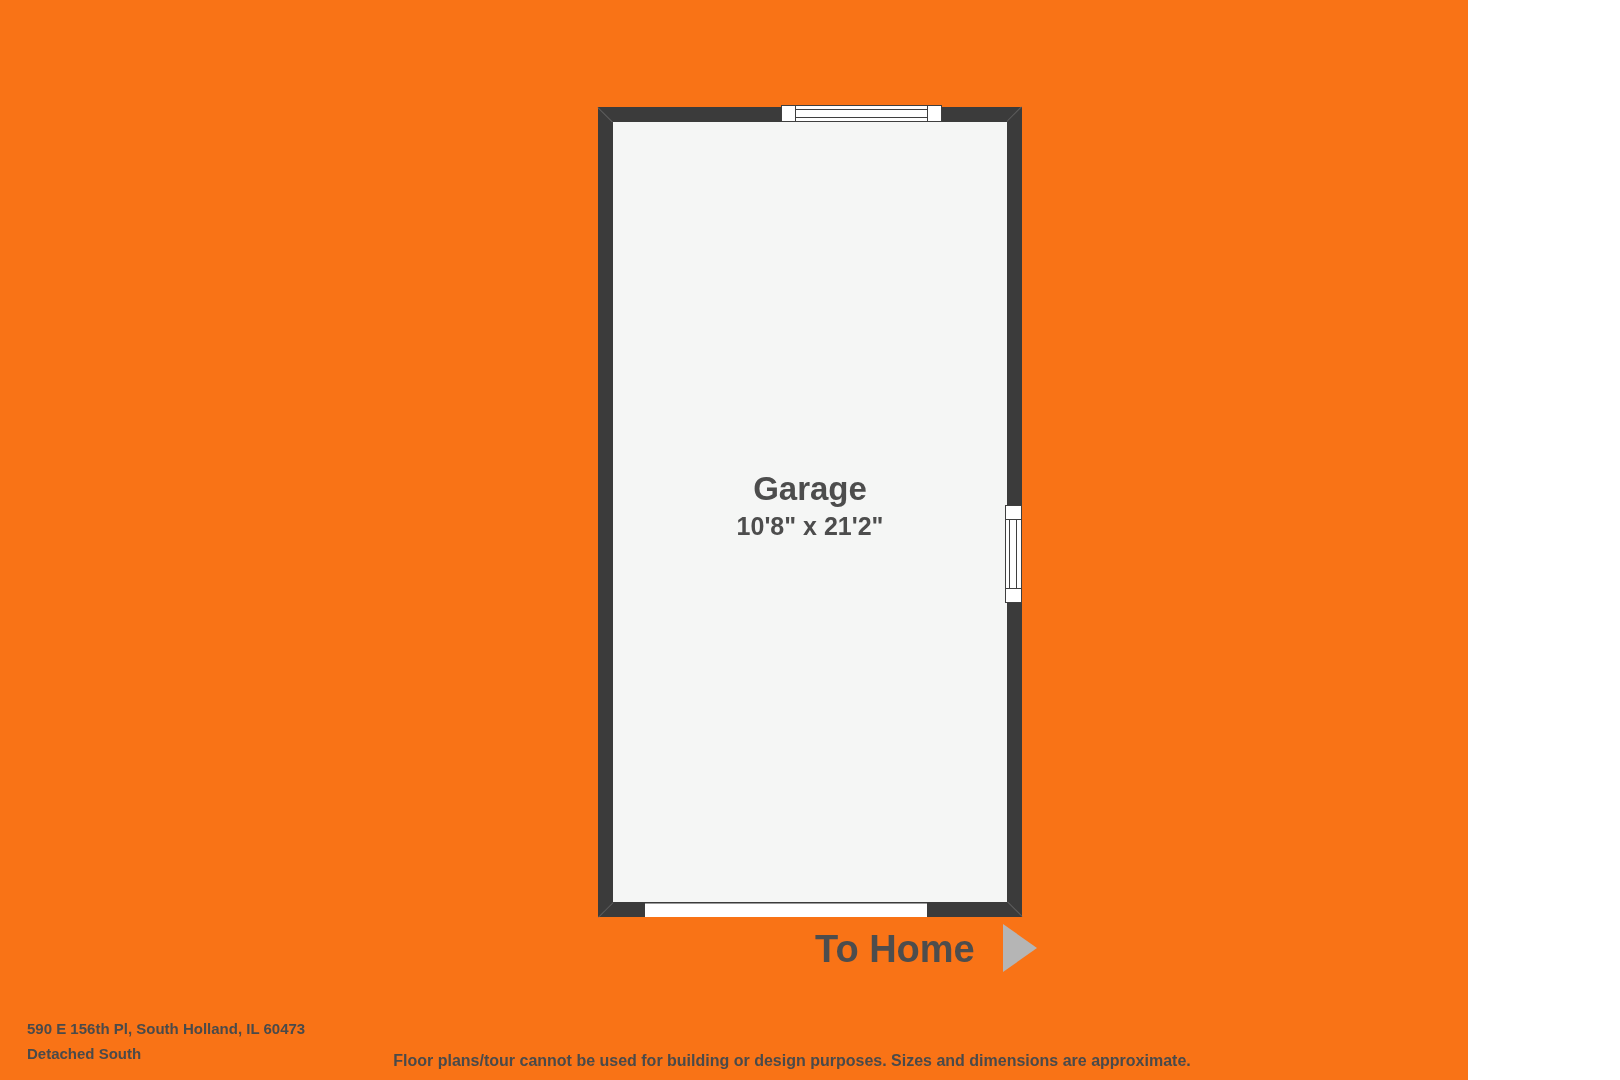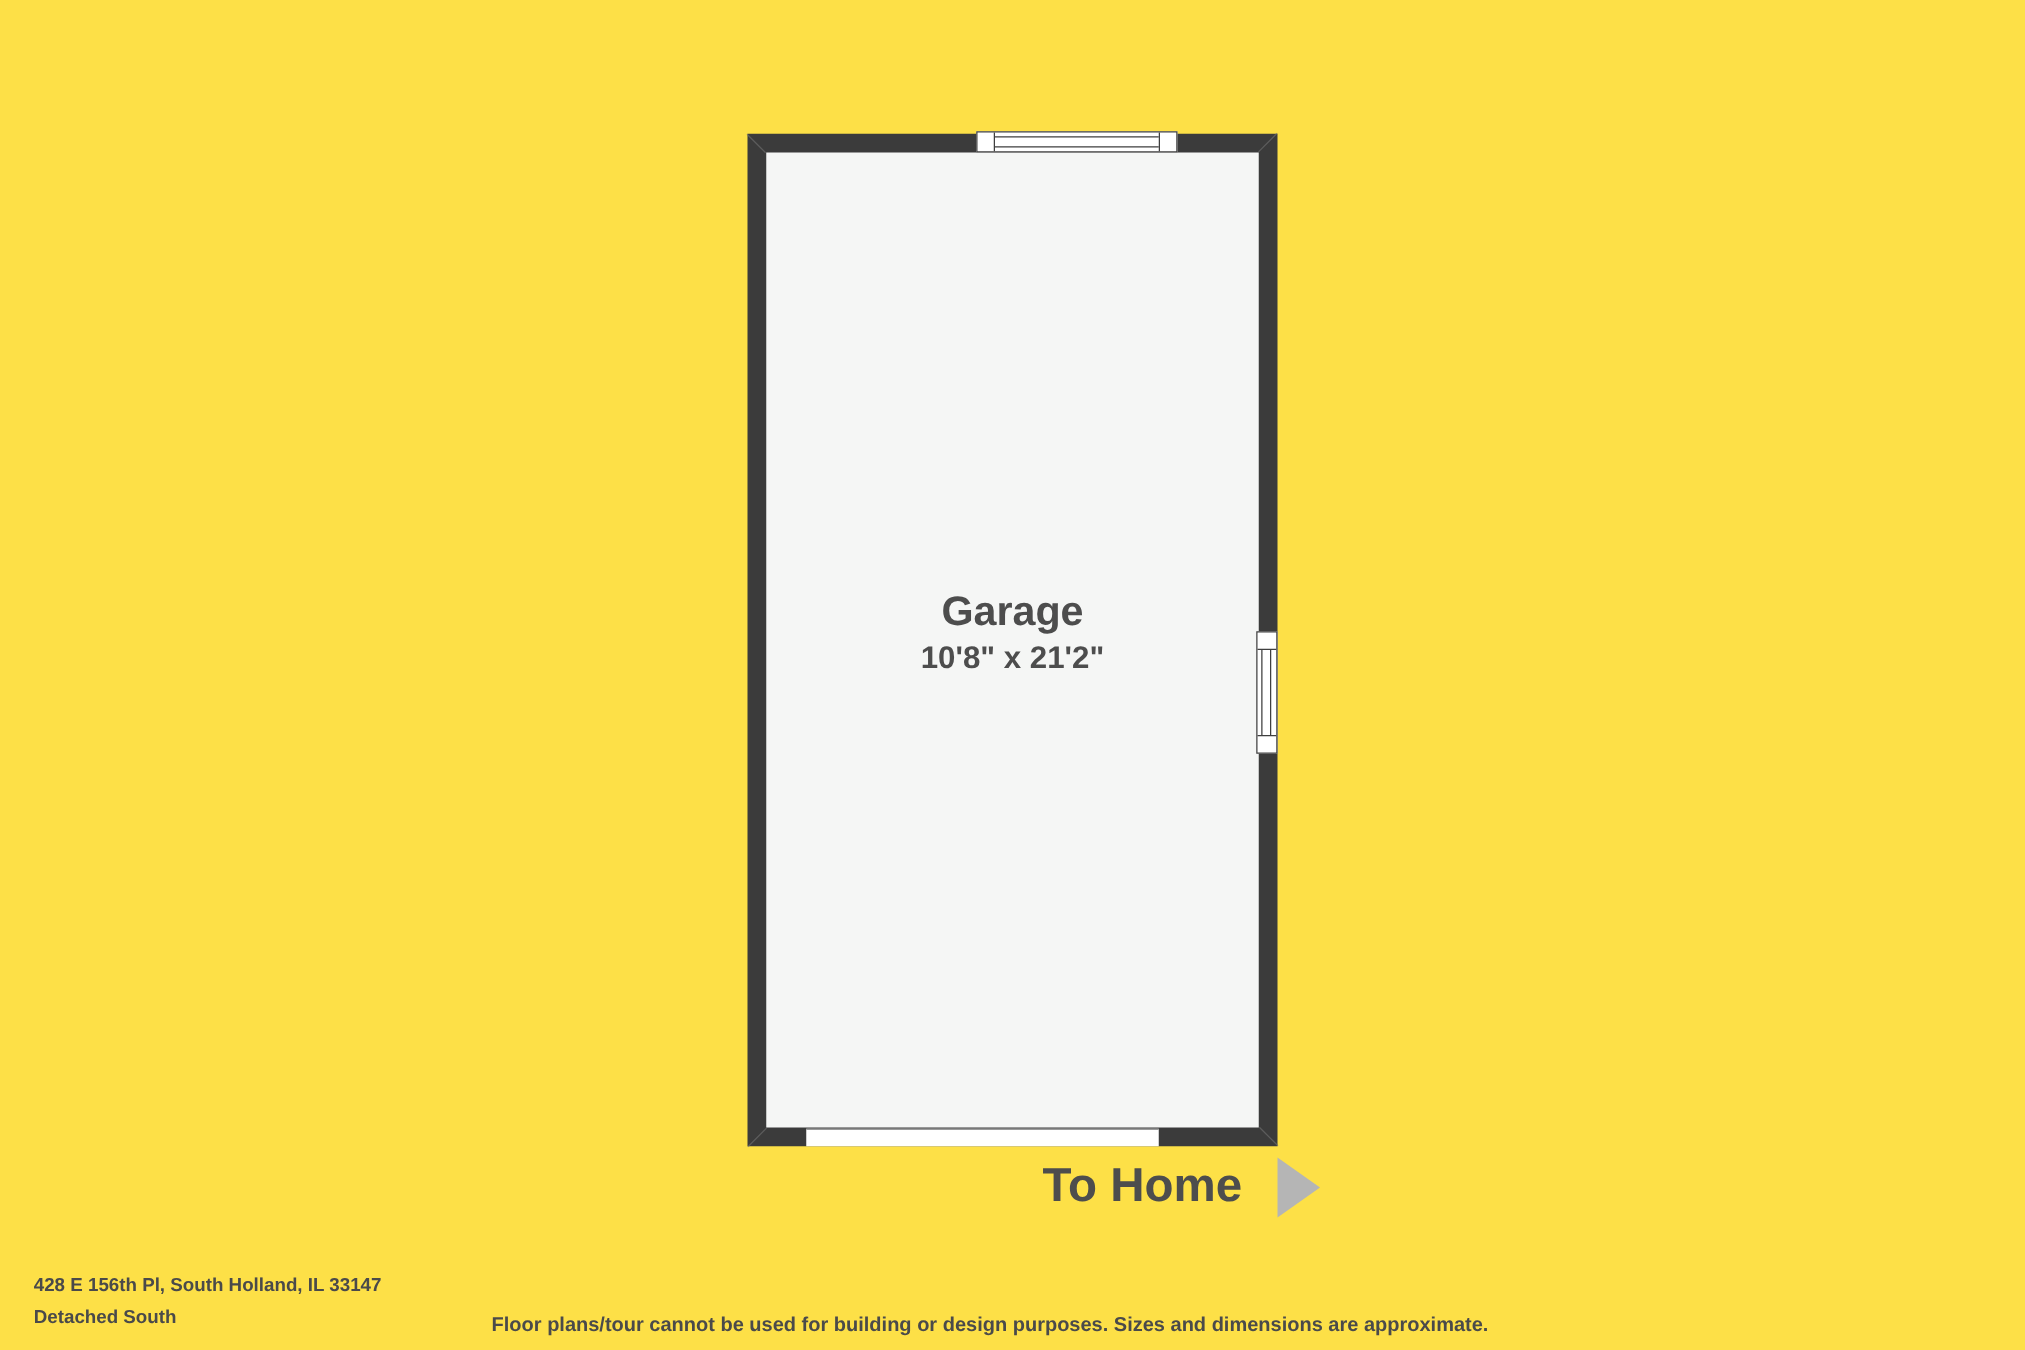--- a/index.html
+++ b/index.html
@@ -10,9 +10,9 @@
   }
   #canvas {
     position: relative;
-    width: 1620px;
+    width: 1468px;
     height: 1080px;
-    background: #fde047;
+    background: #f97316;
     overflow: hidden;
   }
 

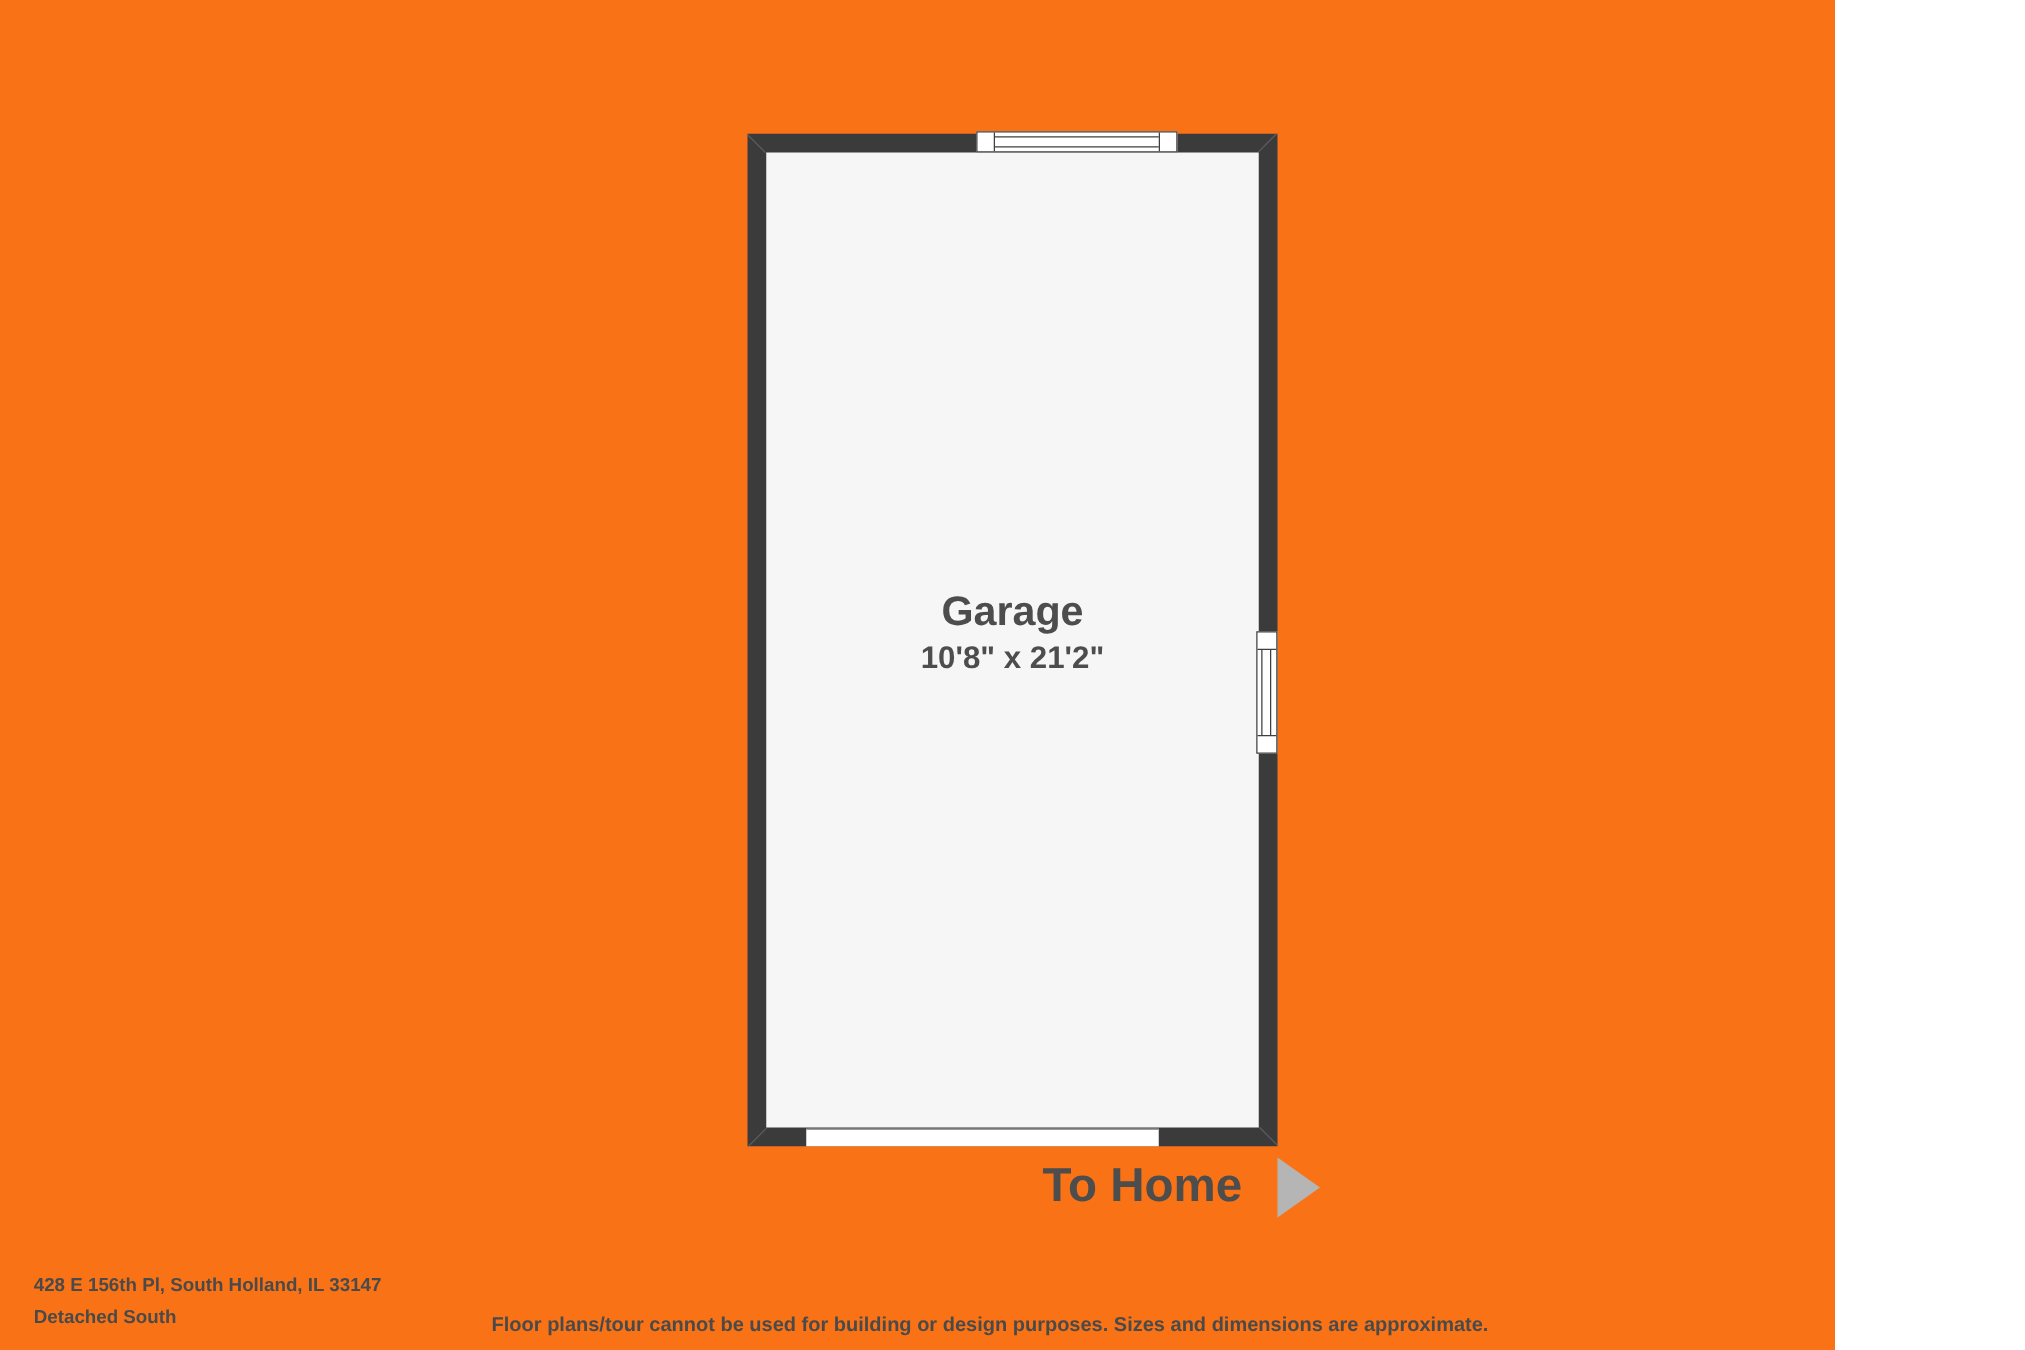--- a/index.html
+++ b/index.html
@@ -140,9 +140,8 @@
     left: 815px;
     top: 924px;
     display: flex;
-    align-items: flex-end;
+    align-items: flex-start;
     cursor: pointer;
-    margin-left: 19px;
   }
   .to-home-label {
     font-size: 38px;

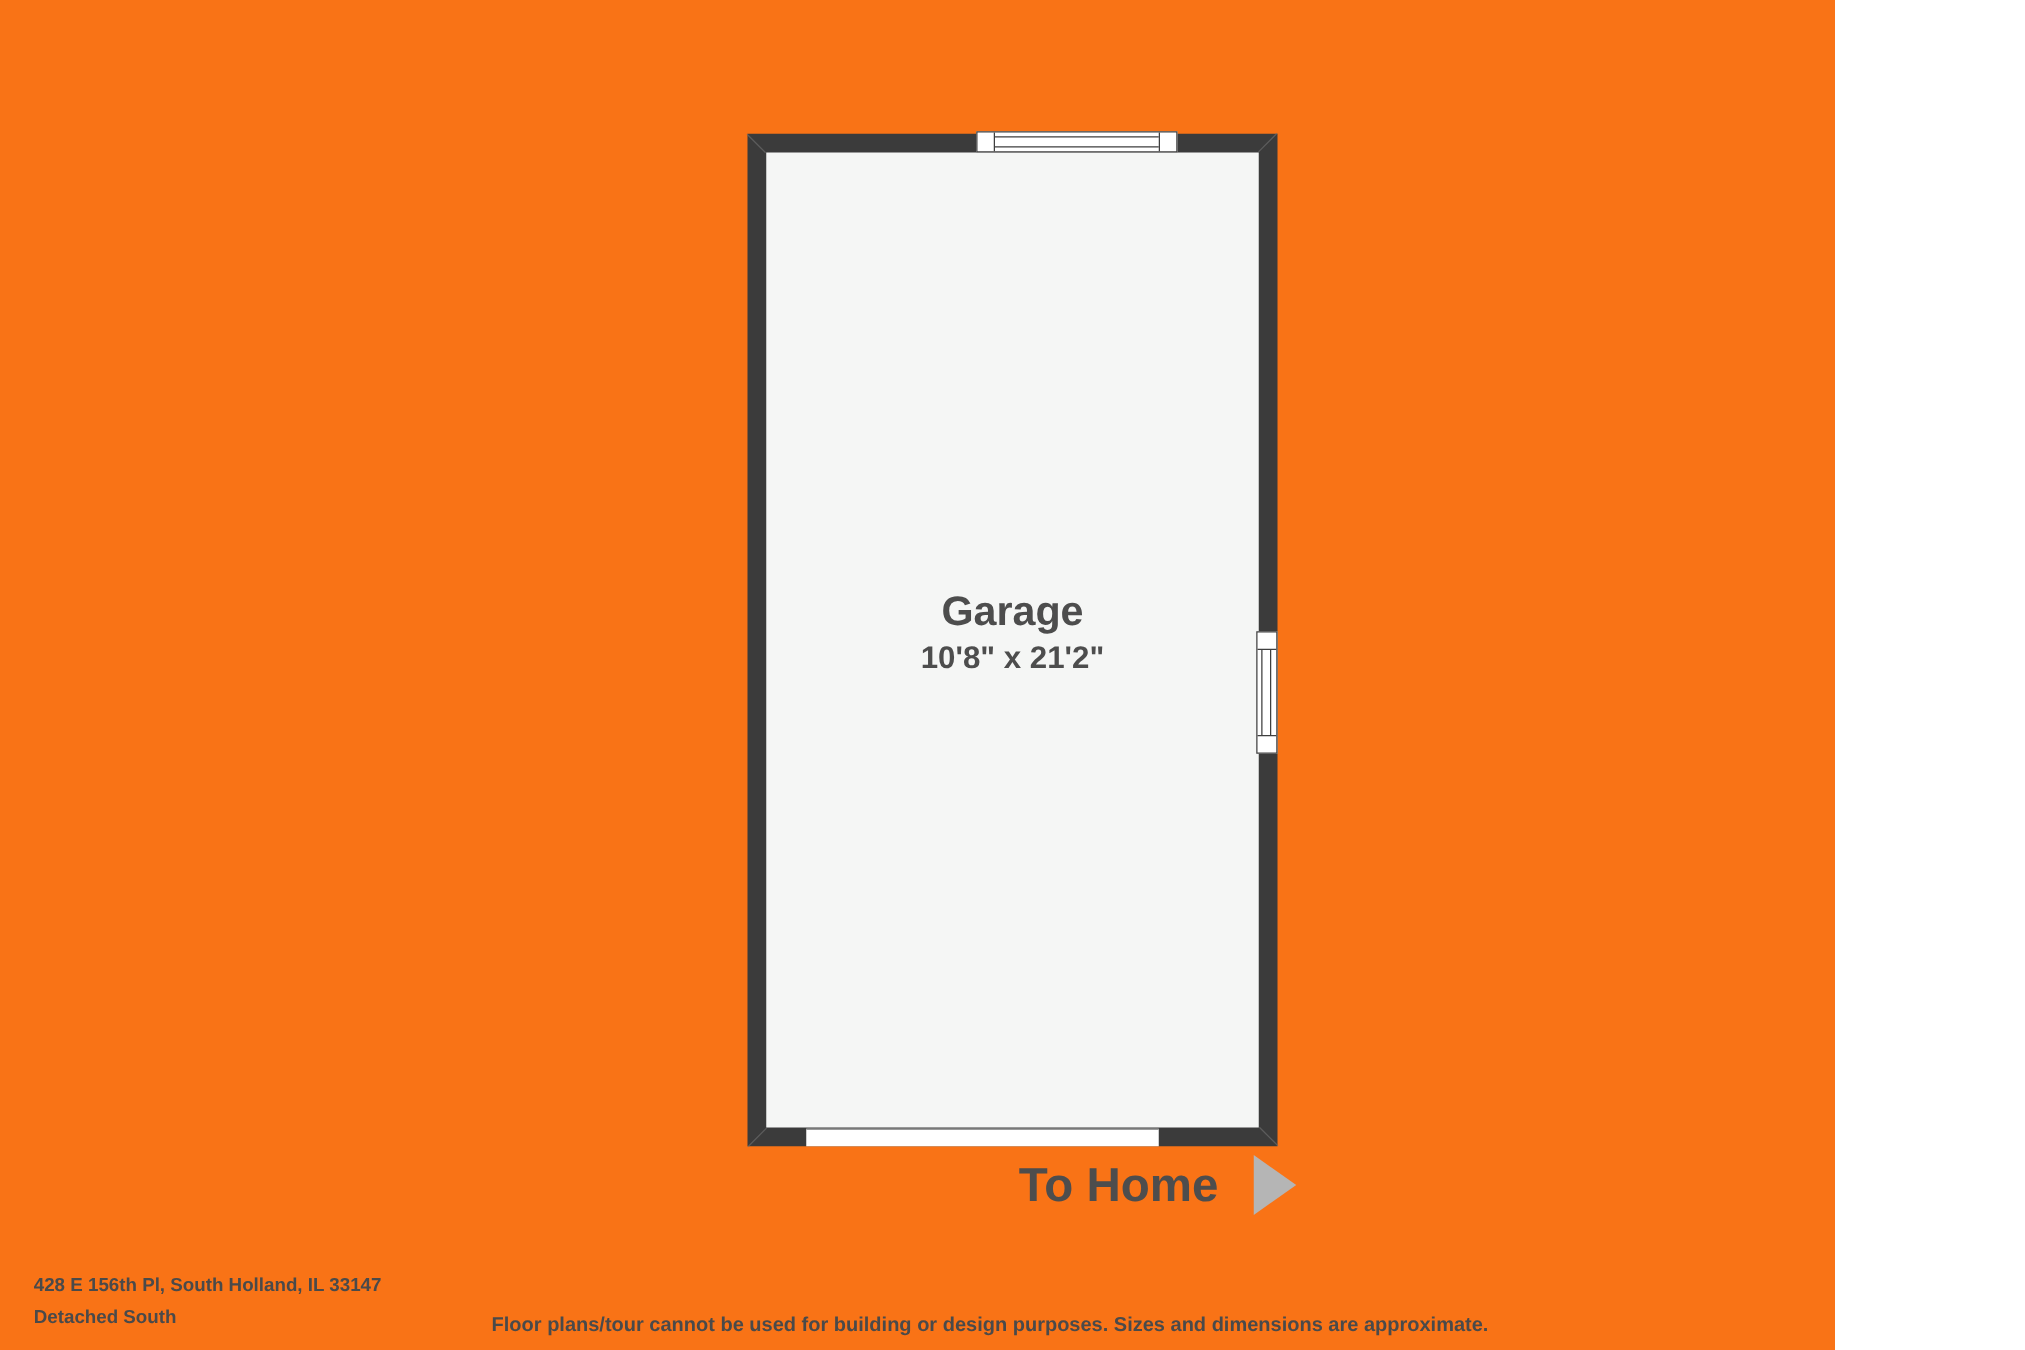--- a/index.html
+++ b/index.html
@@ -229,7 +229,7 @@
     <span class="to-home-arrow"></span>
   </div>
 
-  <div class="footer-address">428 E 156th Pl, South Holland, IL 33147</div>
+  <div class="footer-address">590 E 156th Pl, South Holland, IL 60473</div>
   <div class="footer-subtitle">Detached South</div>
   <div class="footer-disclaimer">Floor plans/tour cannot be used for building or design purposes. Sizes and dimensions are approximate.</div>
 

